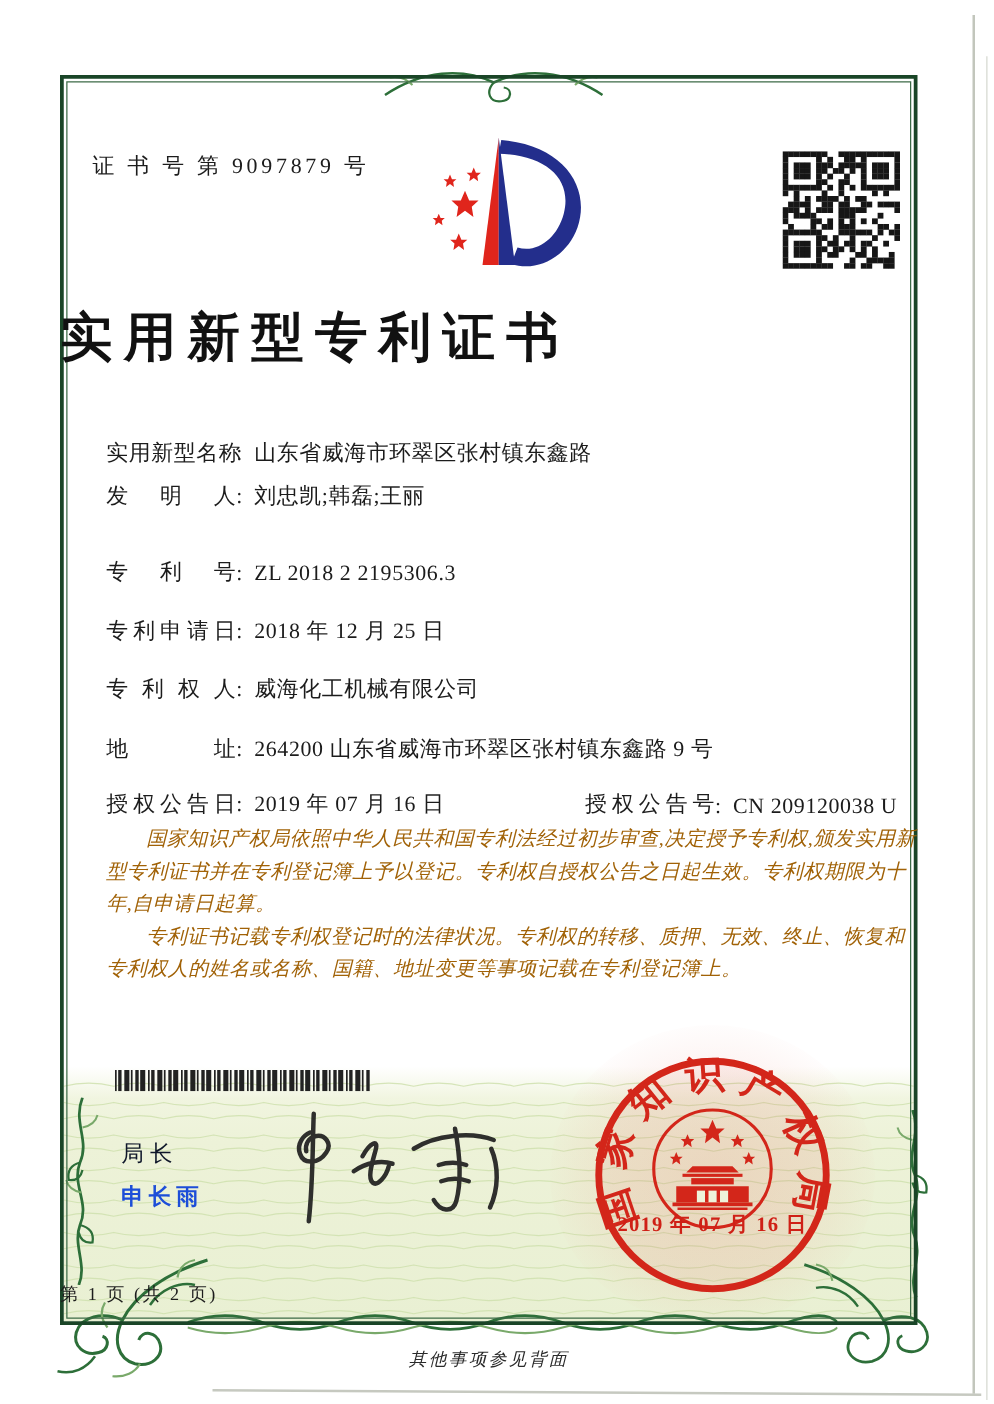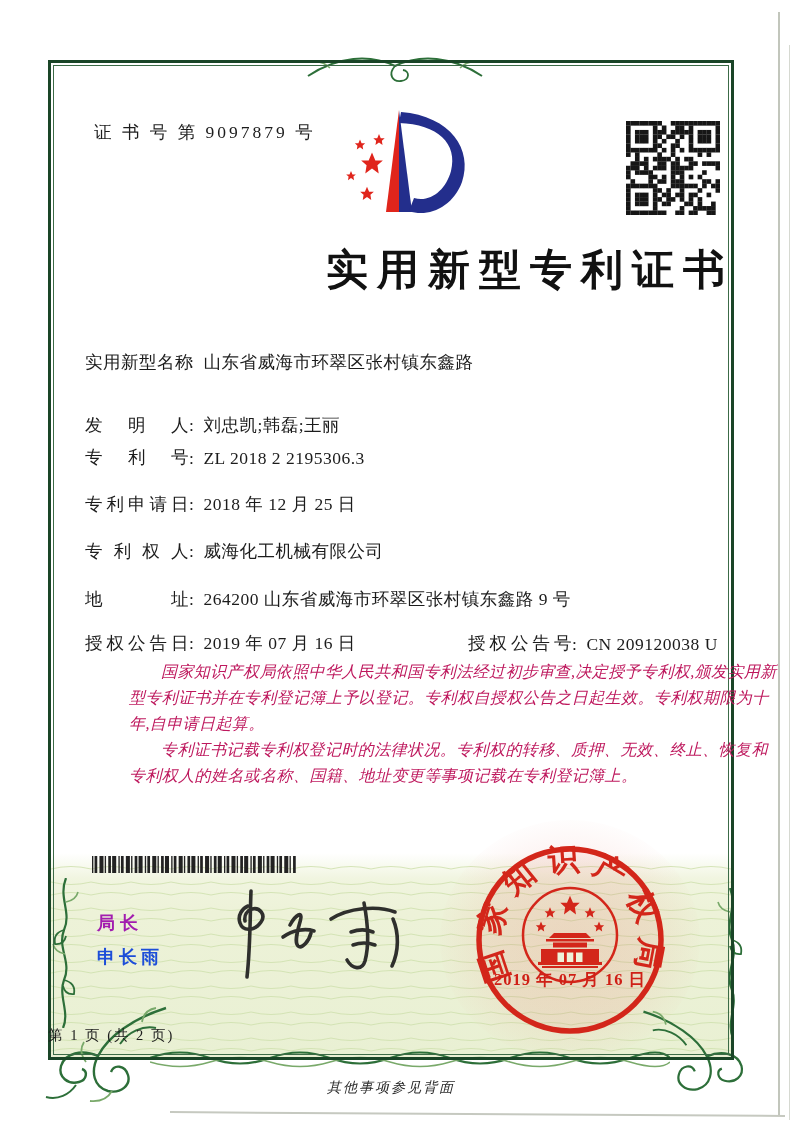--- a/index.html
+++ b/index.html
@@ -29,7 +29,7 @@
     left:440px;top:820px;width:260px;height:240px;z-index:1;border-radius:50%;
     background:radial-gradient(ellipse at center,rgba(231,120,104,0.14) 0%,rgba(231,120,104,0.07) 55%,rgba(231,120,104,0) 75%);
   }
-  #cert-no{left:74px;top:120px;font-size:17.5px;letter-spacing:3px;z-index:5;margin-left:20px;}
+  #cert-no{left:74px;top:120px;font-size:17.5px;letter-spacing:3px;z-index:5;}
   #title{
     left:48px;top:242px;width:686px;text-align:right;z-index:5;
     font-size:42px;font-weight:700;letter-spacing:9px;color:#111;

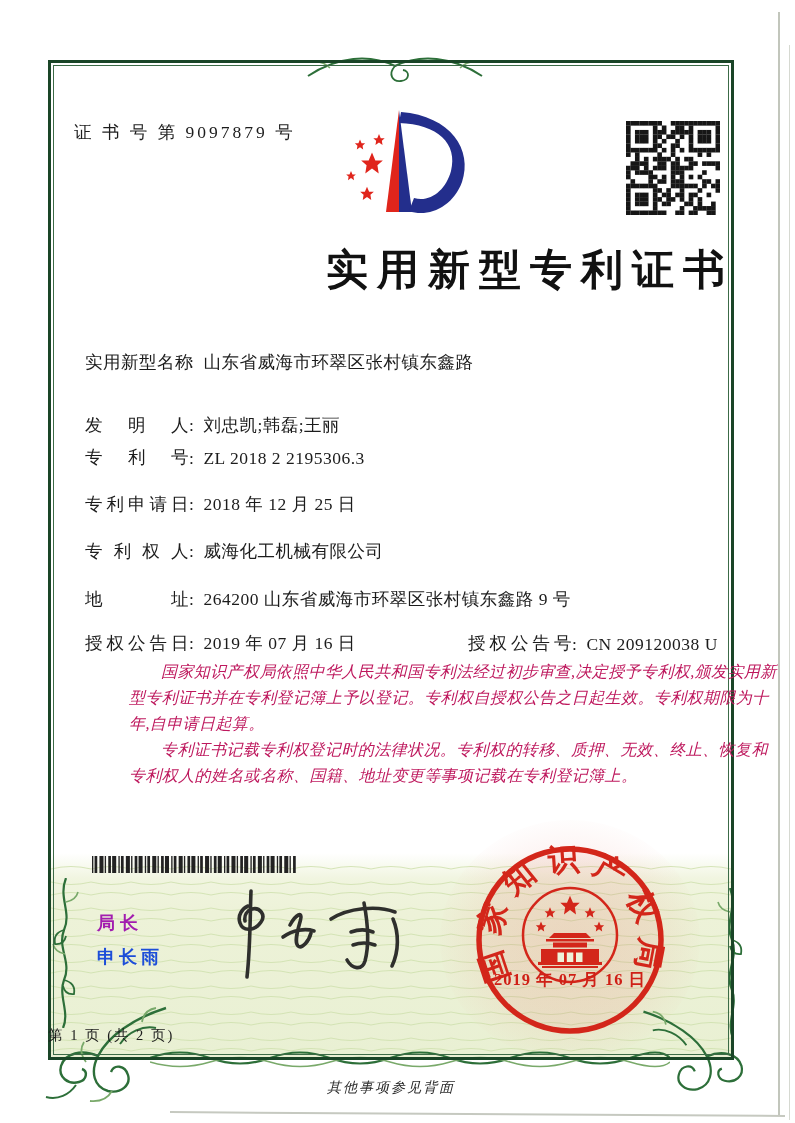--- a/index.html
+++ b/index.html
@@ -31,7 +31,7 @@
   }
   #cert-no{left:74px;top:120px;font-size:17.5px;letter-spacing:3px;z-index:5;}
   #title{
-    left:48px;top:242px;width:686px;text-align:right;z-index:5;
+    left:48px;top:242px;width:686px;text-align:left;z-index:5;
     font-size:42px;font-weight:700;letter-spacing:9px;color:#111;
   }
   .field-row{position:absolute;left:85px;width:650px;height:24px;font-size:17.5px;letter-spacing:.5px;z-index:5;white-space:nowrap;}

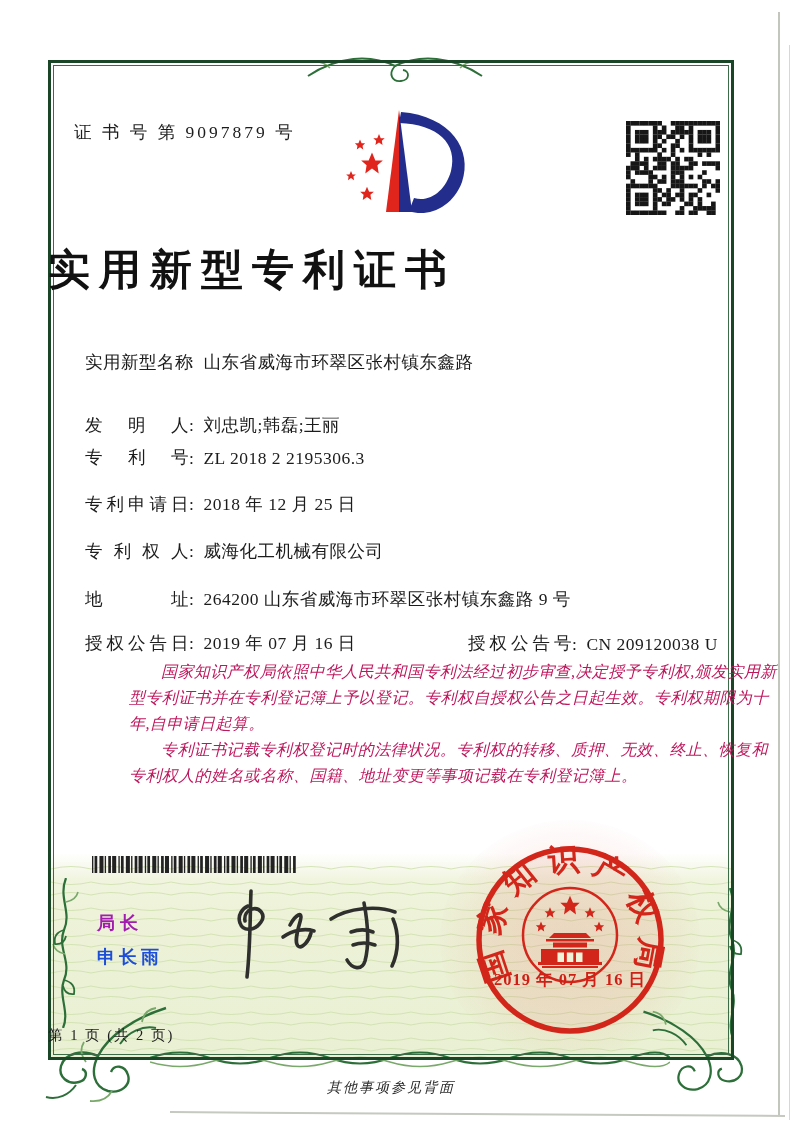--- a/index.html
+++ b/index.html
@@ -350,7 +350,7 @@
 <div class="field-row" style="top:350px">
   <span class="lab">实用新型名称</span><span>:</span><span class="val">山东省威海市环翠区张村镇东鑫路</span>
 </div>
-<div class="field-row" style="top:413px">
+<div class="field-row" style="top:384px">
   <span class="lab">发 明 人</span><span>:</span><span class="val">刘忠凯;韩磊;王丽</span>
 </div>
 <div class="field-row" style="top:445px">

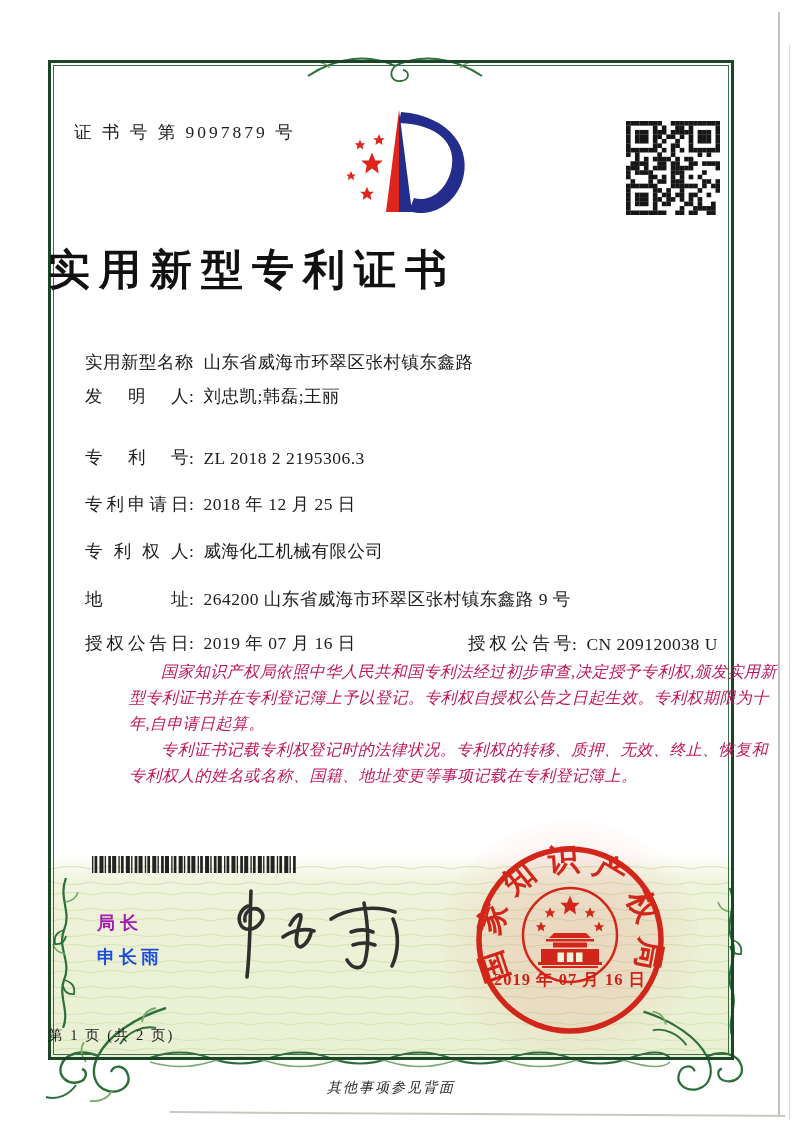--- a/index.html
+++ b/index.html
@@ -38,7 +38,7 @@
   .lab{display:inline-block;width:104px;text-align:justify;text-align-last:justify;vertical-align:bottom;}
   .val{margin-left:9px;}
   .grp2{position:absolute;left:383px;top:0;}
-  #body-text{left:85px;top:659px;width:652px;z-index:5;font-size:16px;line-height:26px;font-style:italic;letter-spacing:.4px;color:#be185d;margin-left:44px;}
+  #body-text{left:85px;top:659px;width:652px;z-index:5;font-size:16px;line-height:26px;font-style:italic;letter-spacing:.4px;color:#a16207;}
   #body-text p{margin:0;text-indent:2em;}
   #director-title{left:97px;top:911px;font-size:18px;letter-spacing:5px;font-weight:700;z-index:5;font-family:"Liberation Sans","DejaVu Sans",sans-serif;color:#a21caf;}
   #director-name{left:97px;top:945px;font-size:18px;letter-spacing:4px;font-weight:600;z-index:5;font-family:"Liberation Sans","DejaVu Sans",sans-serif;color:#1d4ed8;}

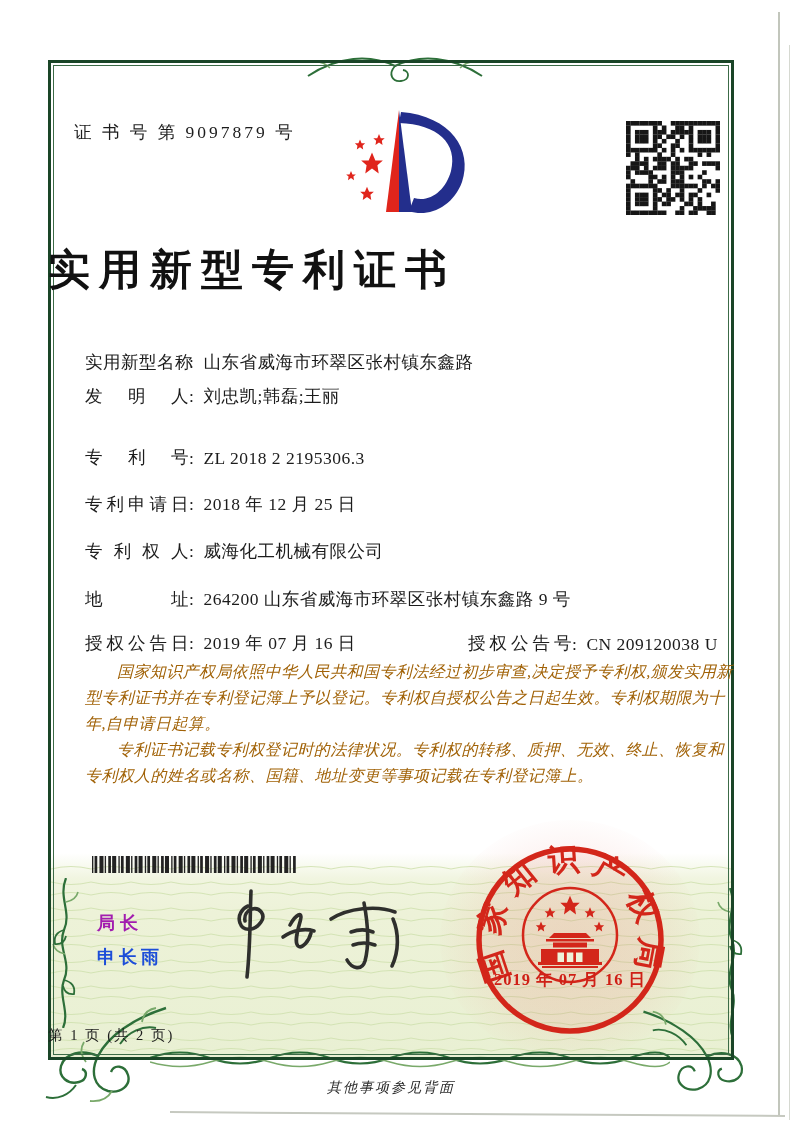--- a/index.html
+++ b/index.html
@@ -40,7 +40,7 @@
   .grp2{position:absolute;left:383px;top:0;}
   #body-text{left:85px;top:659px;width:652px;z-index:5;font-size:16px;line-height:26px;font-style:italic;letter-spacing:.4px;color:#a16207;}
   #body-text p{margin:0;text-indent:2em;}
-  #director-title{left:97px;top:911px;font-size:18px;letter-spacing:5px;font-weight:700;z-index:5;font-family:"Liberation Sans","DejaVu Sans",sans-serif;color:#a21caf;}
+  #director-title{left:97px;top:911px;font-size:18px;letter-spacing:5px;font-weight:400;z-index:5;font-family:"Liberation Sans","DejaVu Sans",sans-serif;color:#0f172a;}
   #director-name{left:97px;top:945px;font-size:18px;letter-spacing:4px;font-weight:600;z-index:5;font-family:"Liberation Sans","DejaVu Sans",sans-serif;color:#1d4ed8;}
   #signature{left:214px;top:884px;z-index:6;}
   #barcode{left:92px;top:856px;z-index:5;}

